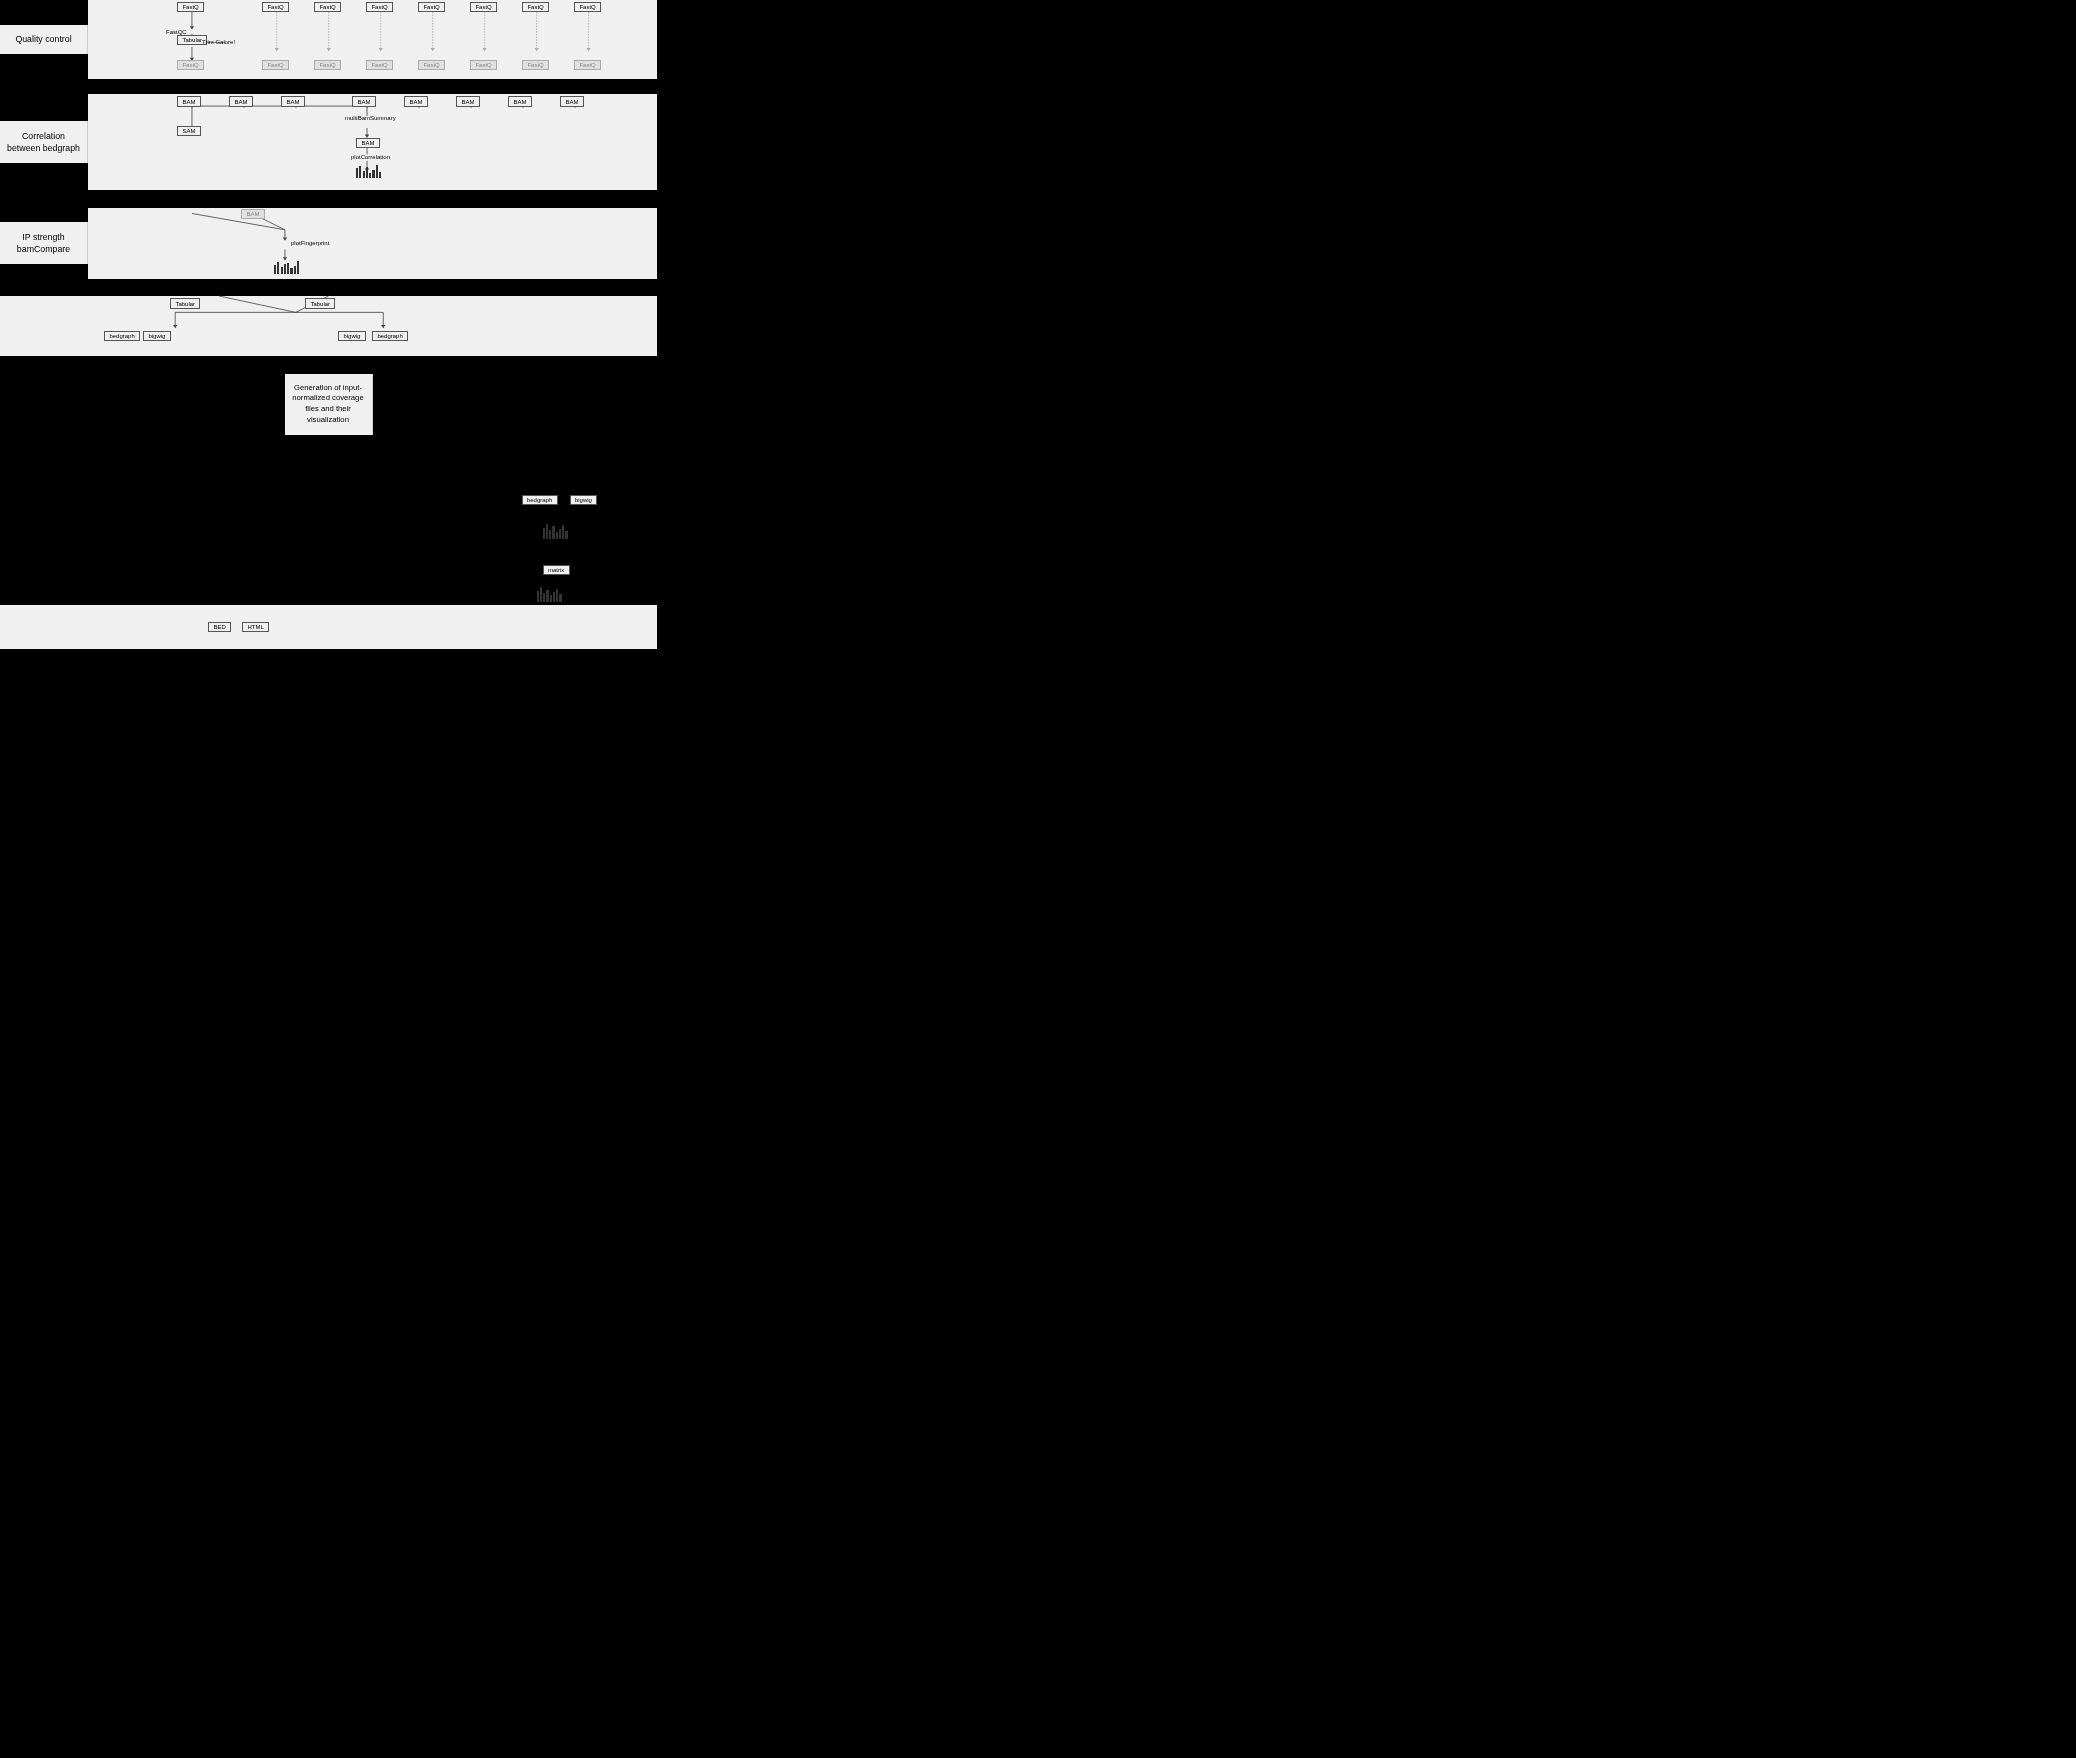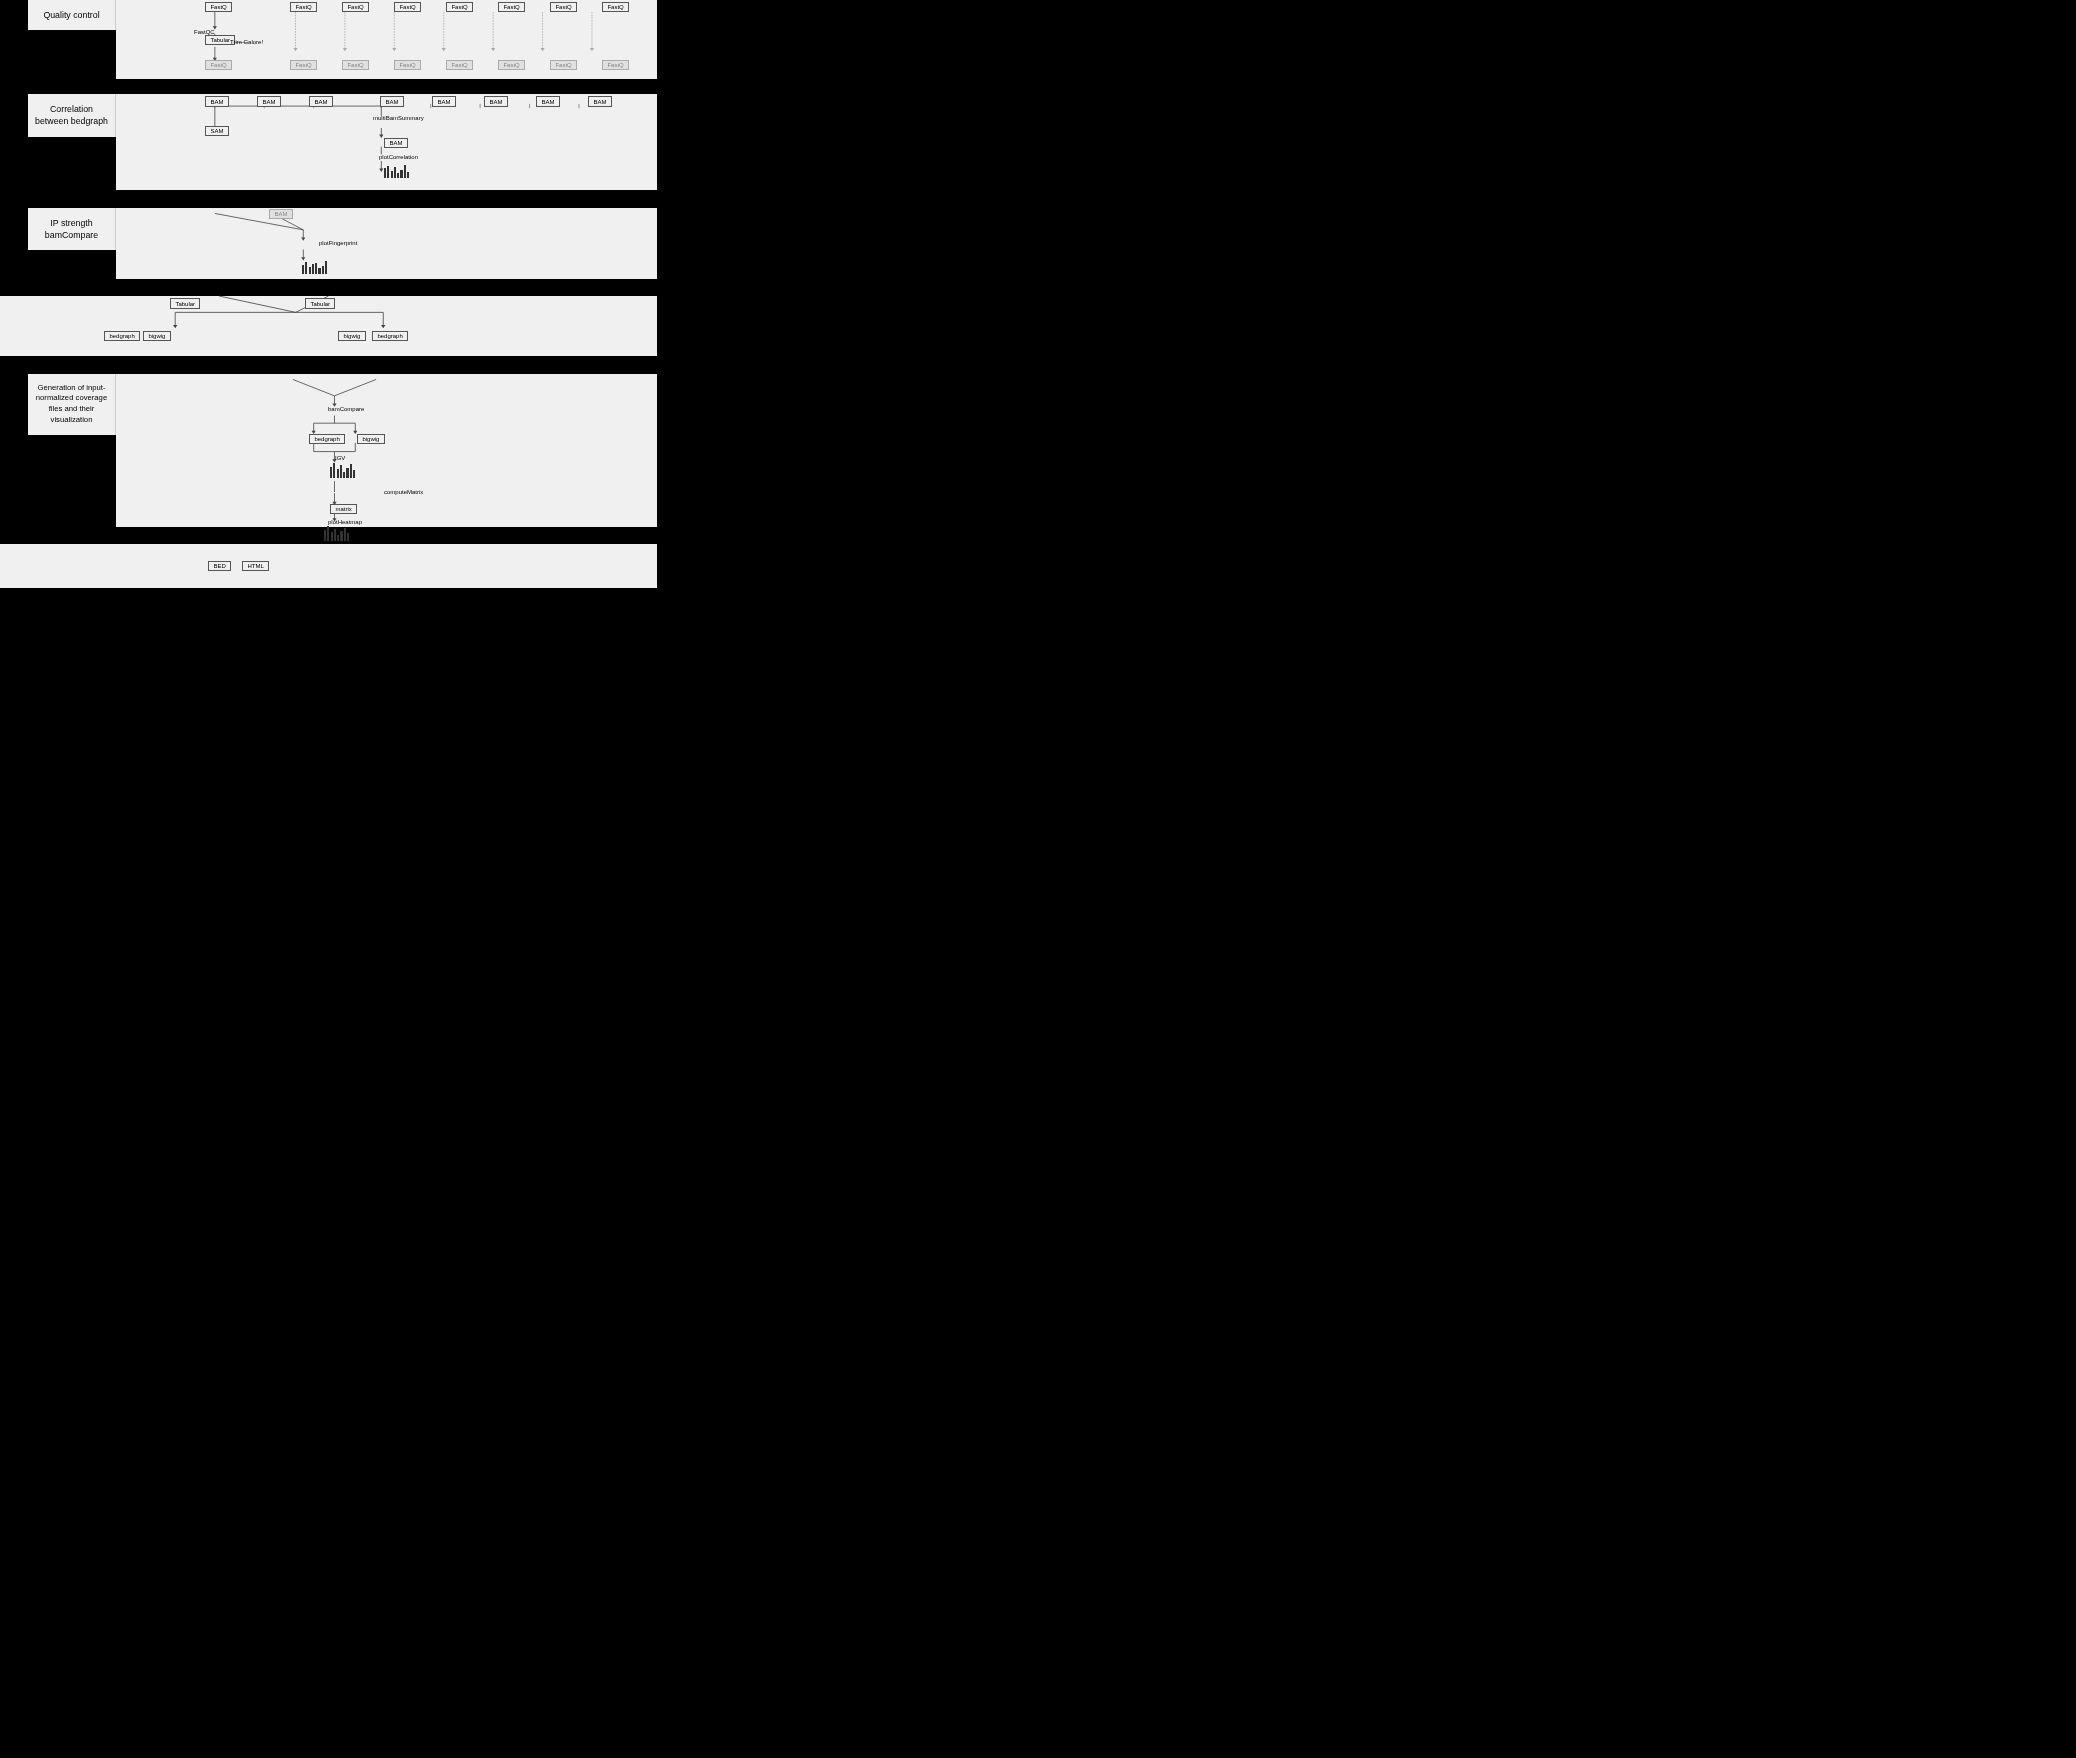--- a/index.html
+++ b/index.html
@@ -13,9 +13,8 @@
 
     .section {
       display: flex;
-      align-items: flex-start;
+      align-items: center;
       position: relative;
-      padding-left: 28px;
     }
 
     .section-label {

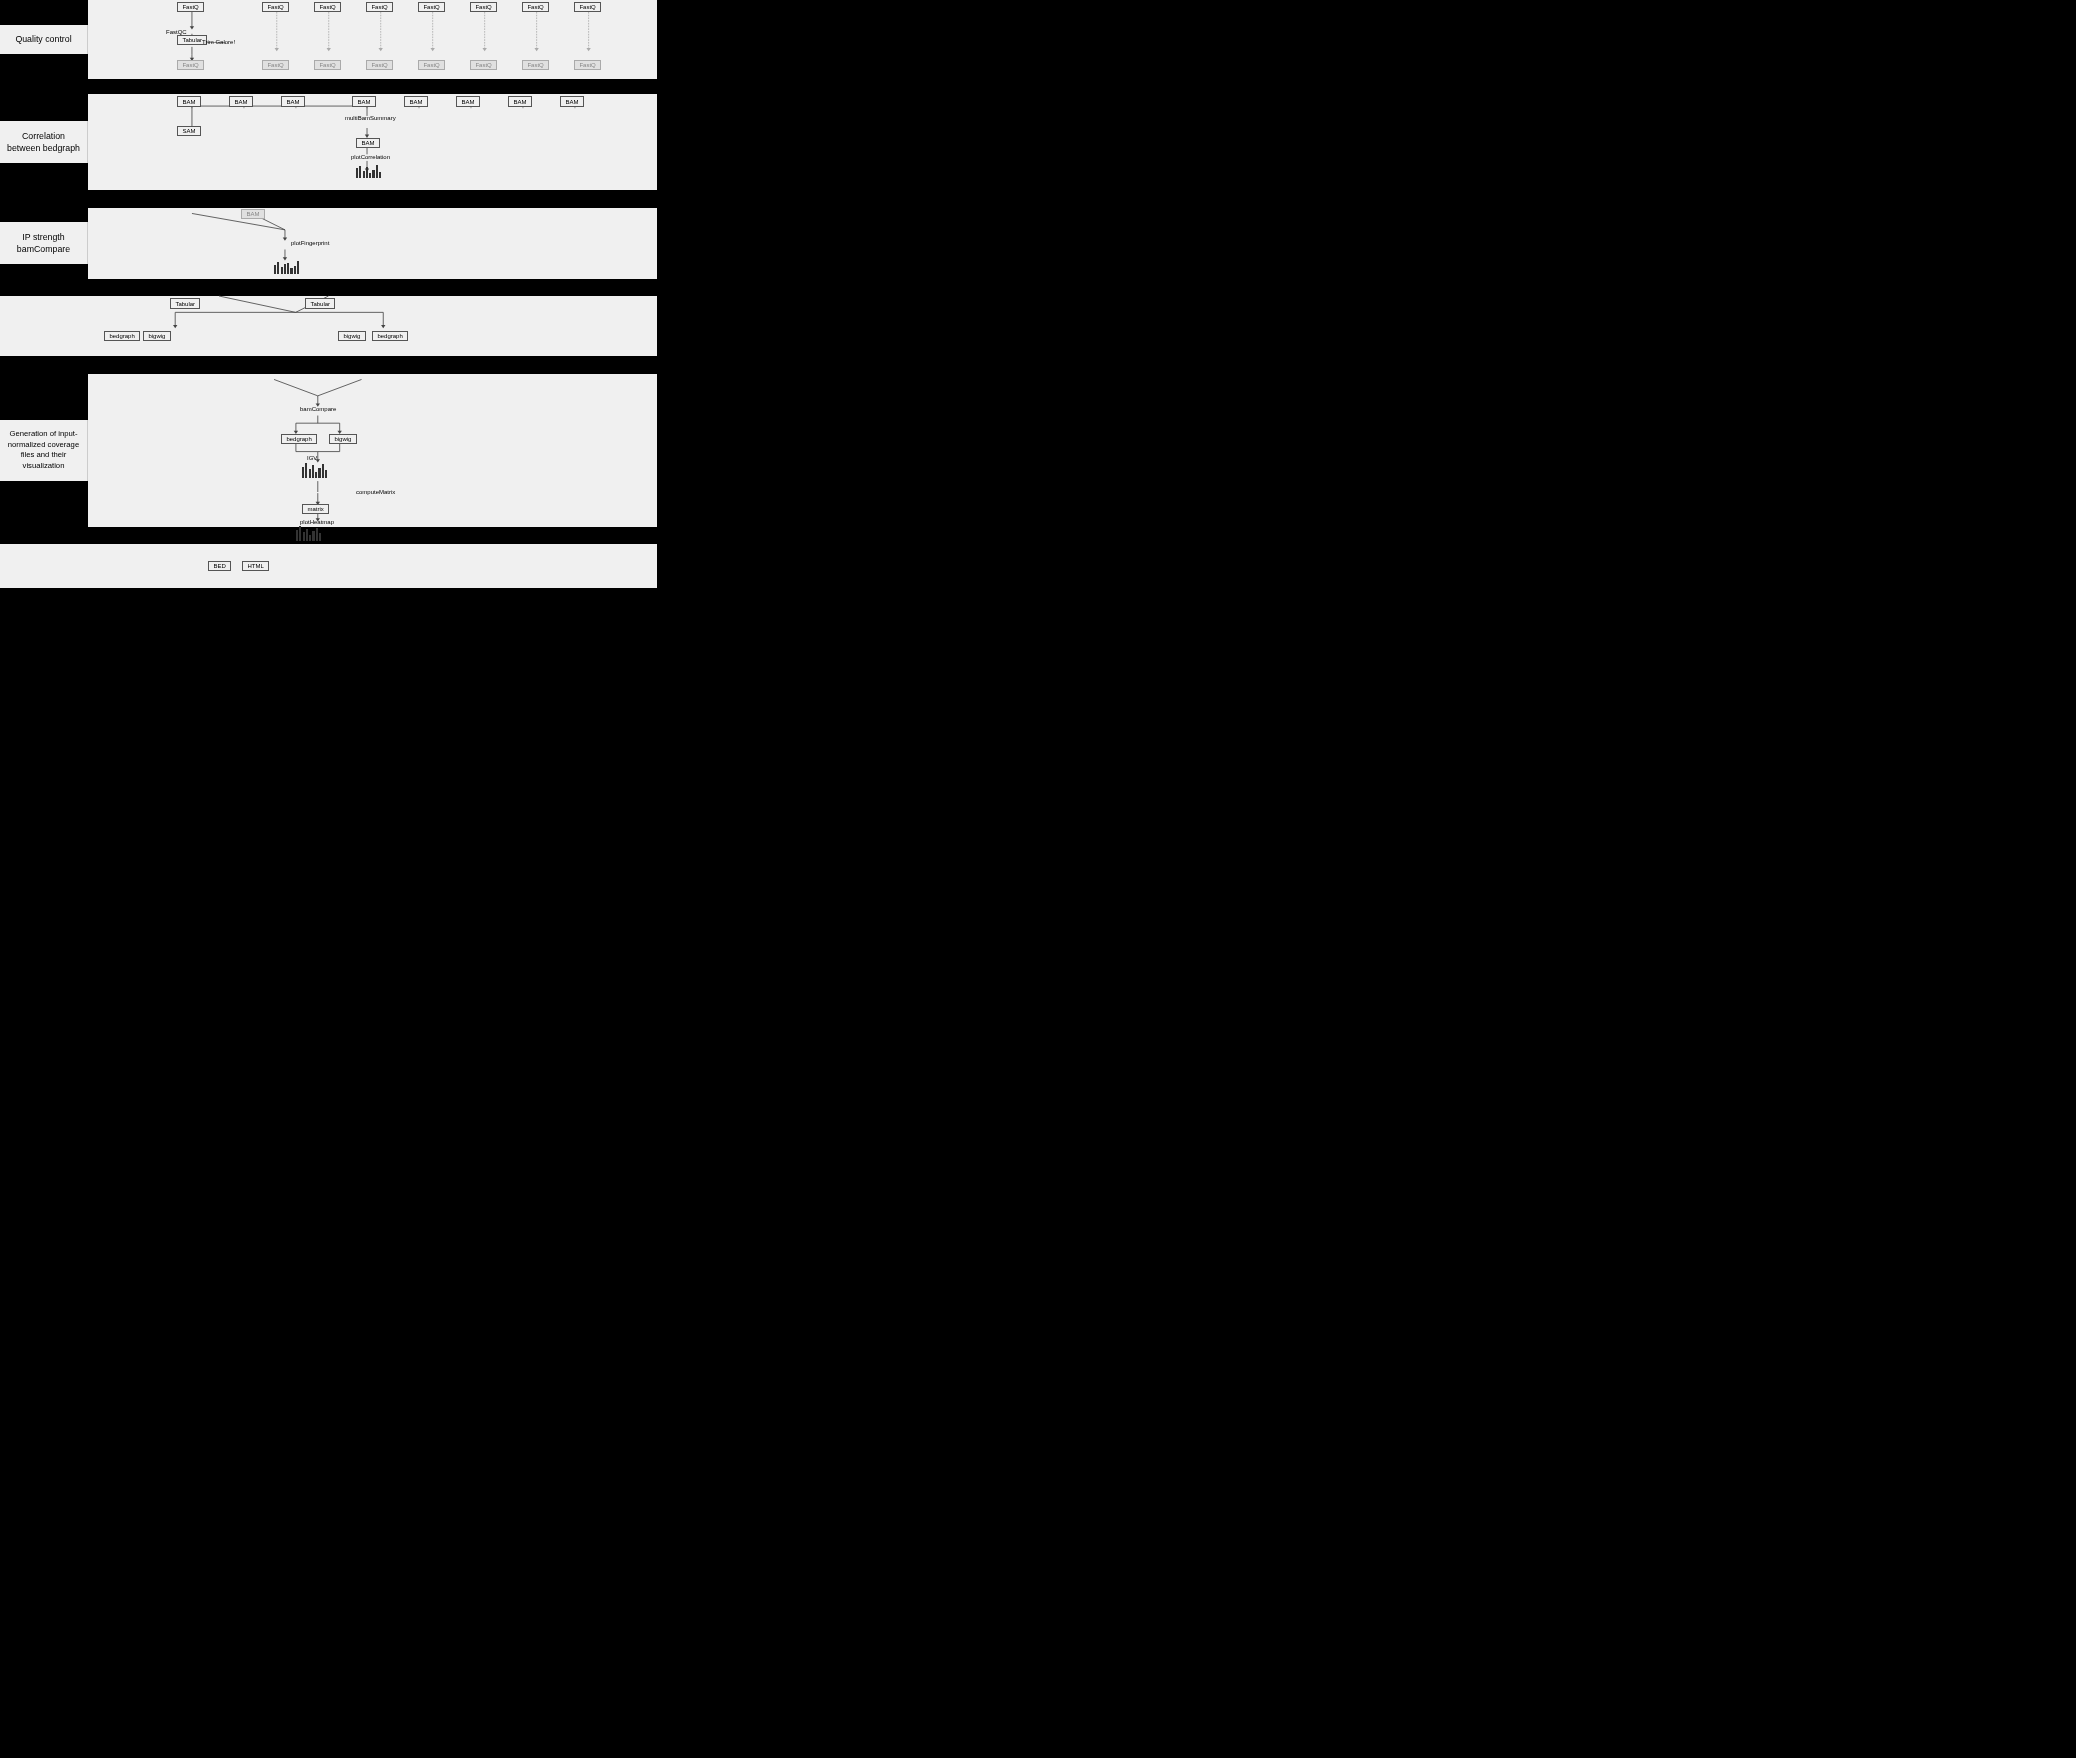--- a/index.html
+++ b/index.html
@@ -93,6 +93,7 @@
     
     #gen-section {
       min-height: 142px;
+      flex-direction: column;
     }
 
     

